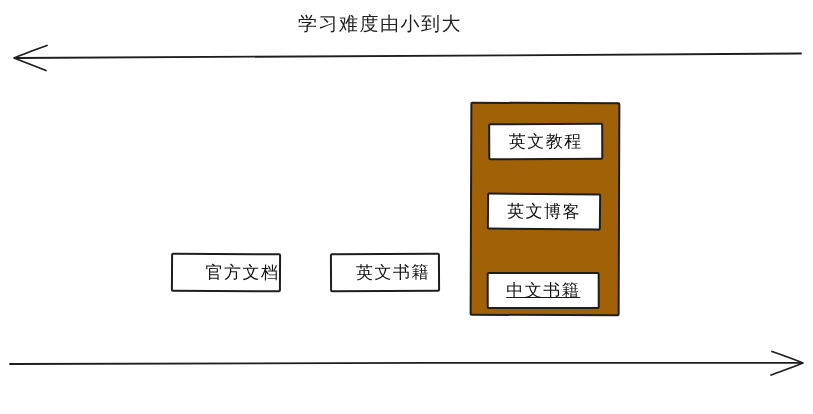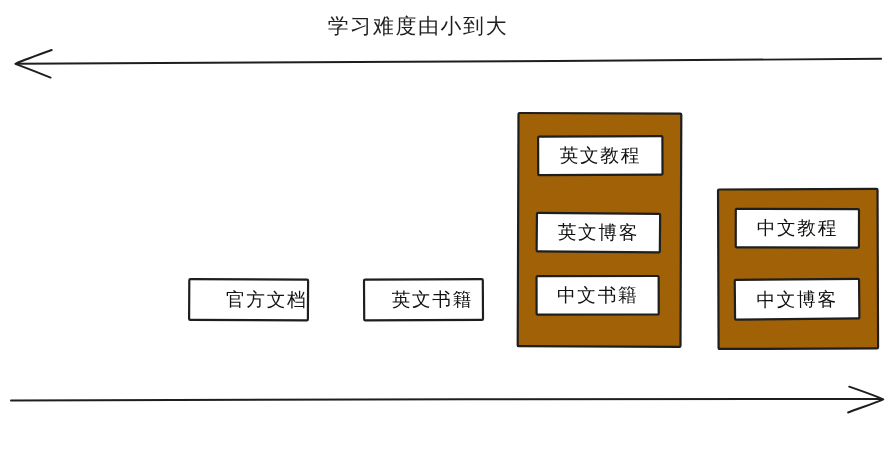--- a/index.html
+++ b/index.html
@@ -123,14 +123,6 @@
     </div>
   </div>
 
-  <div class="group g2">
-    <div class="box b-cntut">
-      <span class="lbl">中文教程</span>
-    </div>
-    <div class="box b-cnblog">
-      <span class="lbl">中文博客</span>
-    </div>
-  </div>
 
 
 </div>

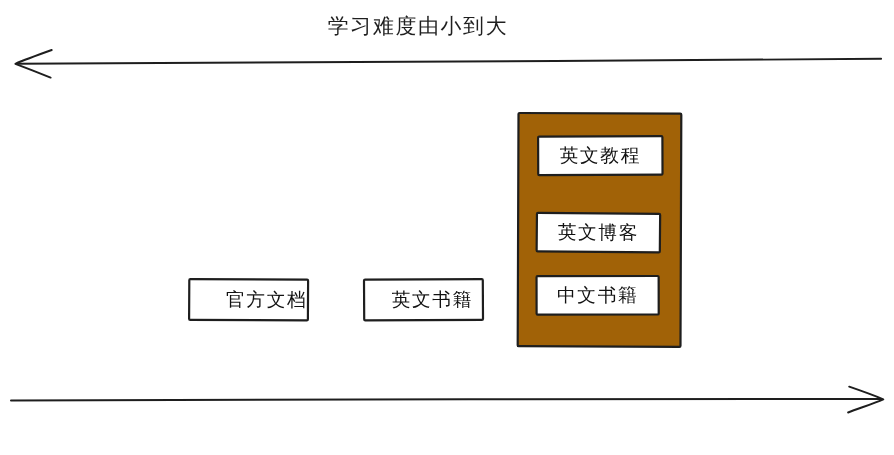--- a/index.html
+++ b/index.html
@@ -75,7 +75,7 @@
   .g1 { left: 470px; top: 102px; width: 150px; height: 214px; transform: rotate(0.2deg); }
   .g1 .b-entut  { left: 16px; top: 19px;  width: 115px; height: 37px; transform: rotate(-0.4deg); }
   .g1 .b-enblog { left: 15px; top: 89px;  width: 114px; height: 37px; transform: rotate(0.3deg); text-align: center; }
-  .g1 .b-cnbook { left: 15px; top: 146px; width: 113px; height: 37px; transform: rotate(-0.3deg); }
+  .g1 .b-cnbook { left: 15px; top: 168px; width: 113px; height: 37px; transform: rotate(-0.3deg); text-decoration: underline; }
 
   
   .g2 { left: 652px; top: 171px; width: 147px; height: 147px; transform: rotate(-0.2deg); }

